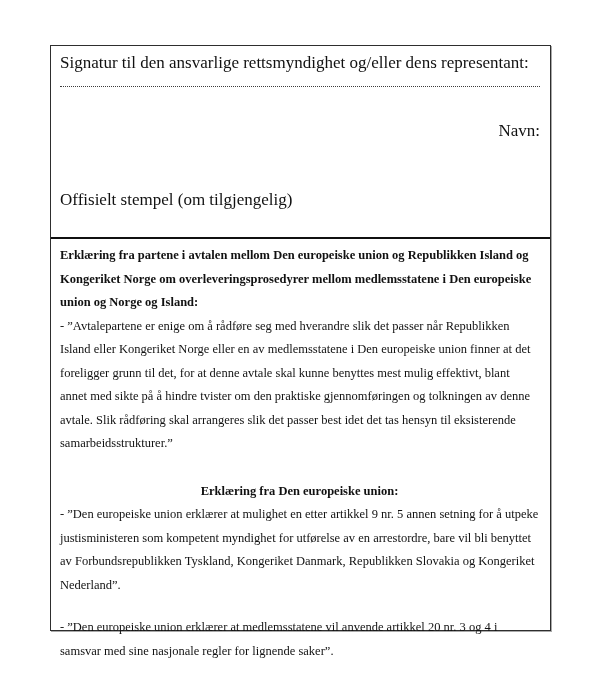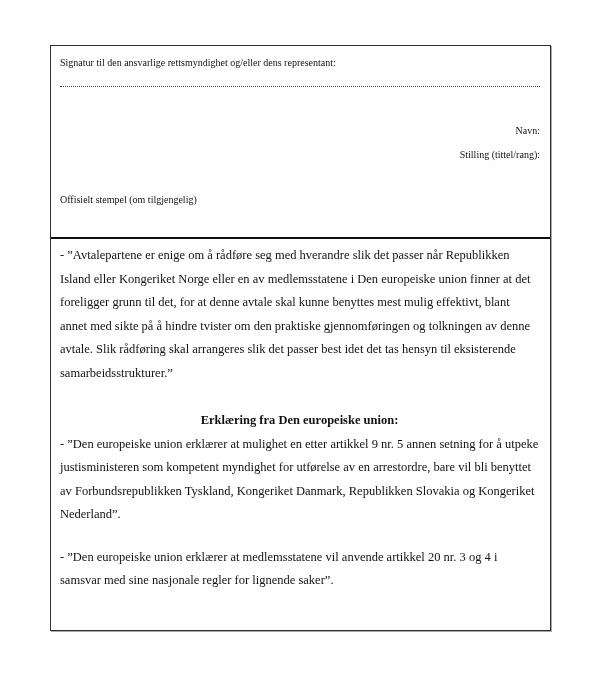--- a/index.html
+++ b/index.html
@@ -28,7 +28,7 @@
   }
   .sig-section {
     padding: 7px 10px 0 9px;
-    font-size: 10px;
+    font-size: 17px;
     line-height: 20px;
   }
   .sig-label { display: block; }

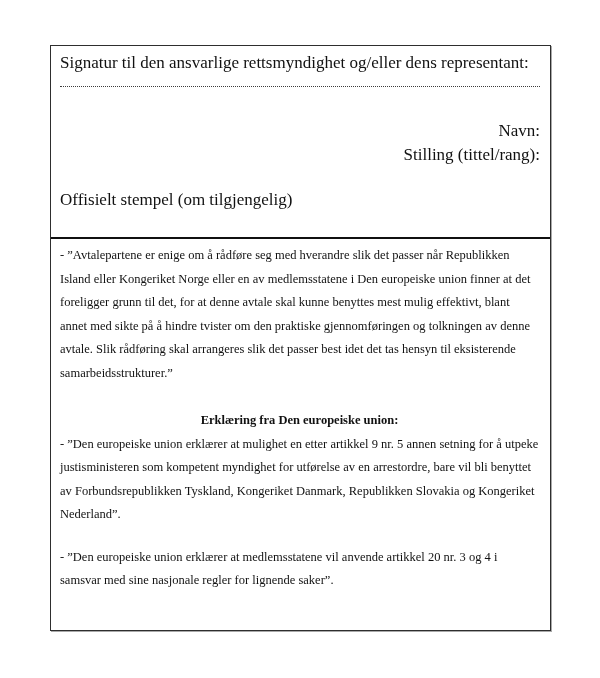--- a/index.html
+++ b/index.html
@@ -86,7 +86,6 @@
           <span class="leader"></span>
         </div>
         <div class="field-row">
-          <span class="field-label">Stilling (tittel/rang):</span>
           <span class="leader"></span>
         </div>
       </div>

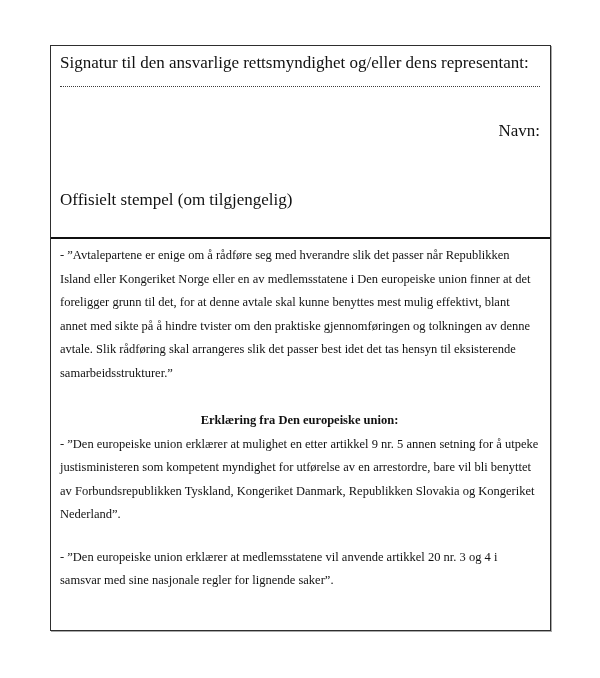--- a/index.html
+++ b/index.html
@@ -96,6 +96,7 @@
     <div class="divider"></div>
 
     <div class="decl-section">
+      <div class="decl-heading">Erklæring fra partene i avtalen mellom Den europeiske union og Republikken Island og Kongeriket Norge om overleveringsprosedyrer mellom medlemsstatene i Den europeiske union og Norge og Island:</div>
       <div class="decl-para">- ”Avtalepartene er enige om å rådføre seg med hverandre slik det passer når Republikken Island eller Kongeriket Norge eller en av medlemsstatene i Den europeiske union finner at det foreligger grunn til det, for at denne avtale skal kunne benyttes mest mulig effektivt, blant annet med sikte på å hindre tvister om den praktiske gjennomføringen og tolkningen av denne avtale. Slik rådføring skal arrangeres slik det passer best idet det tas hensyn til eksisterende samarbeidsstrukturer.”</div>
 
       <div class="decl-heading gap-heading">Erklæring fra Den europeiske union:</div>

